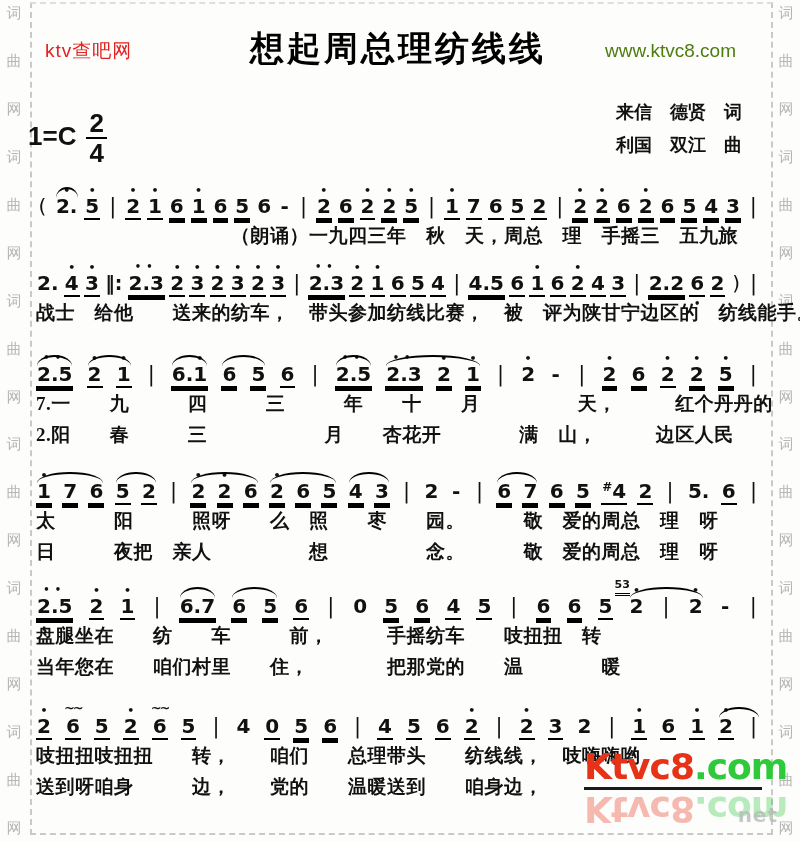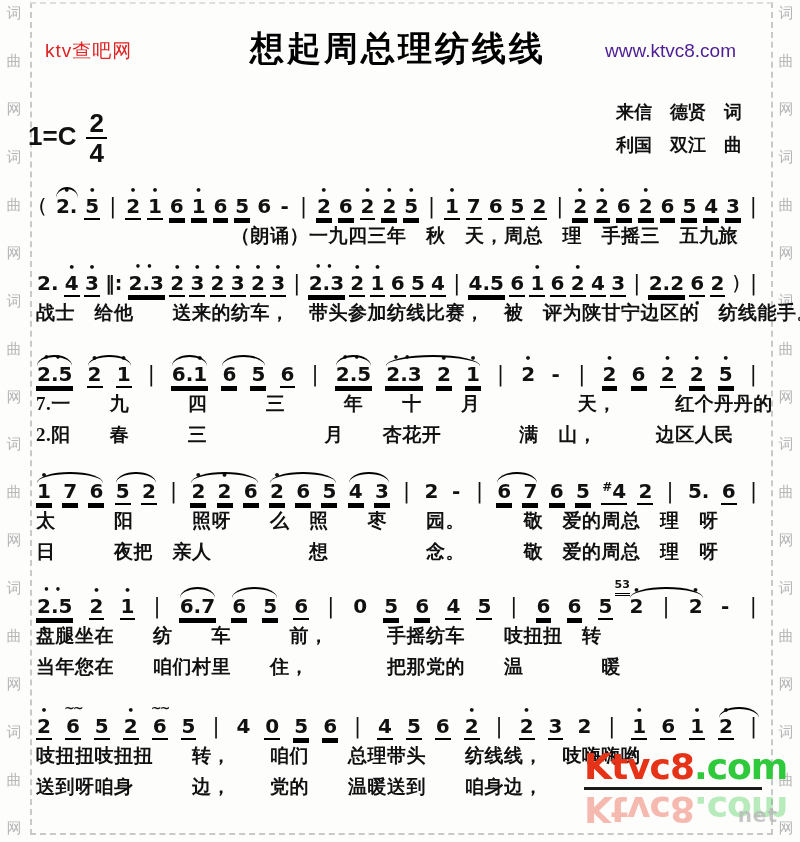--- a/index.html
+++ b/index.html
@@ -21,7 +21,7 @@
   .site-left{position:absolute;left:45px;top:38px;color:#e02222;font-size:19px;letter-spacing:1px;}
   .title{position:absolute;left:0;right:4px;top:26px;text-align:center;font-size:34px;font-weight:bold;
          letter-spacing:3px;color:#000;}
-  .site-right{position:absolute;right:64px;top:40px;color:#4c1d95;font-size:19px;}
+  .site-right{position:absolute;right:64px;top:40px;color:#4d7c0f;font-size:19px;}
   .credits{position:absolute;right:58px;top:96px;font-size:18px;font-weight:bold;line-height:33px;
            text-align:right;white-space:pre;}
   .keysig{position:absolute;left:28px;top:110px;font-size:26px;font-weight:bold;}

